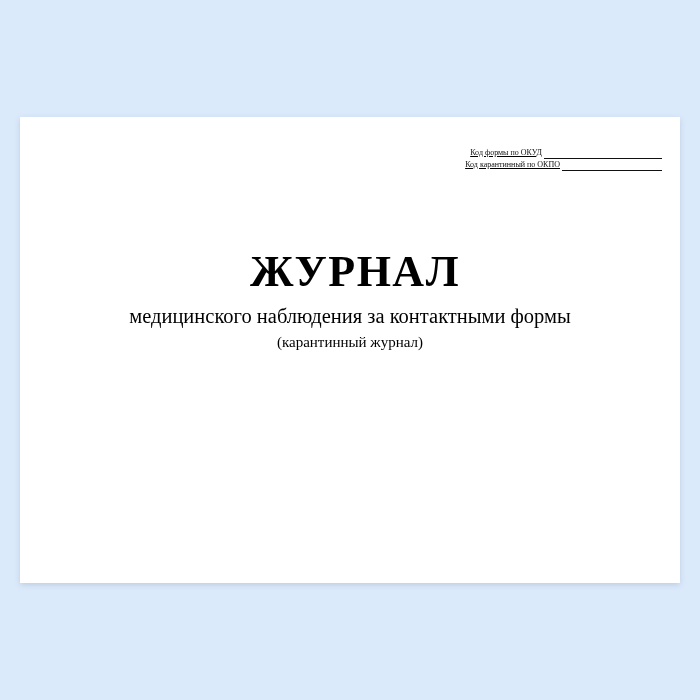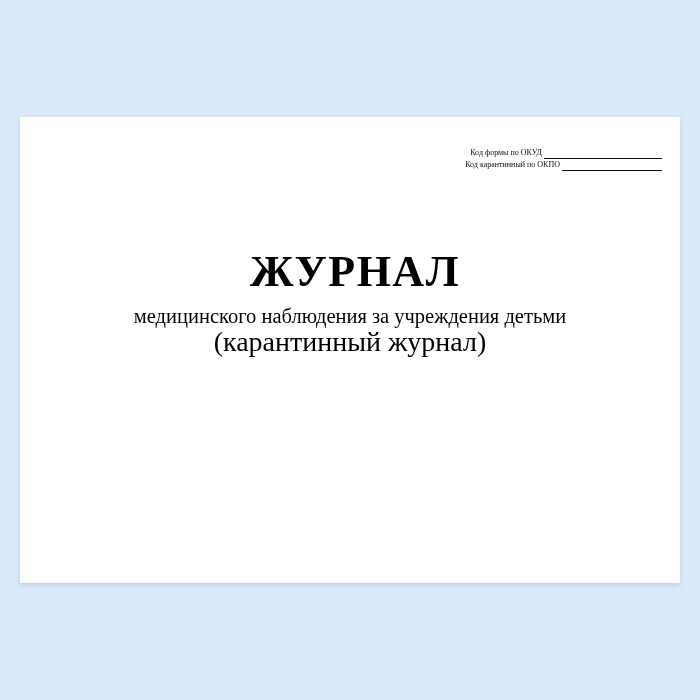--- a/index.html
+++ b/index.html
@@ -33,6 +33,7 @@
     top: 30px;
     width: 330px;
     text-align: left;
+    text-decoration: underline;
   }
   .code-row {
     display: flex;

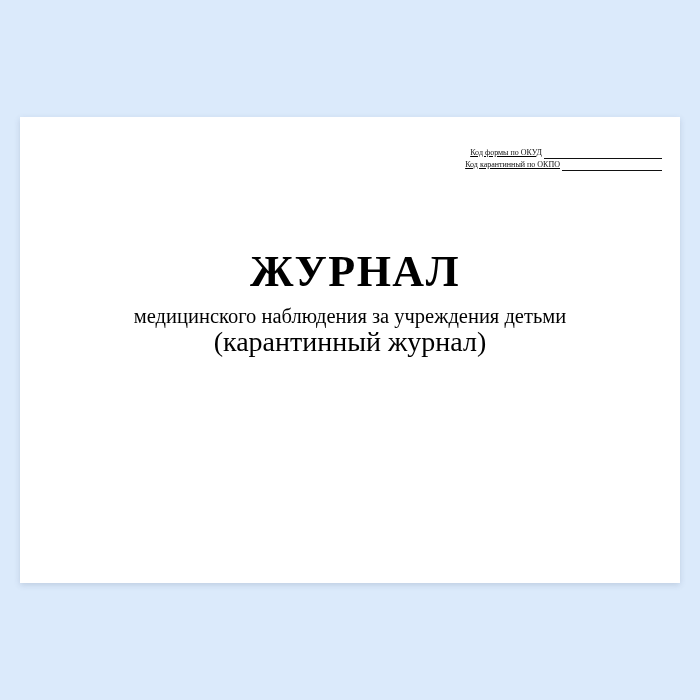--- a/index.html
+++ b/index.html
@@ -108,7 +108,7 @@
 
     <div class="title-block">
       <h1 class="main-title">ЖУРНАЛ</h1>
-      <p class="subtitle-1">медицинского наблюдения за учреждения детьми</p>
+      <p class="subtitle-1">медицинского наблюдения за контактными формы</p>
       <p class="subtitle-2">(карантинный журнал)</p>
     </div>
 

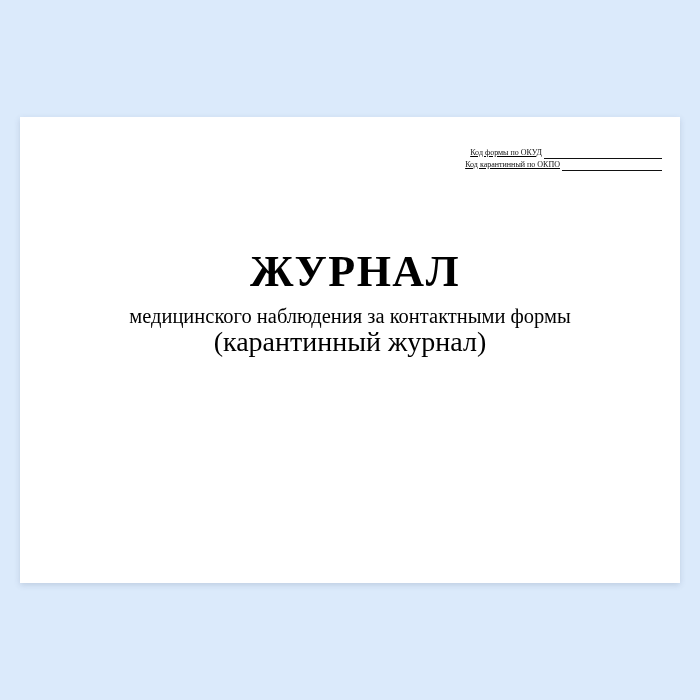--- a/index.html
+++ b/index.html
@@ -82,7 +82,7 @@
   }
   .subtitle-2 {
     font-family: "Liberation Serif", serif;
-    font-size: 28px;
+    font-size: 15px;
     color: #000000;
     line-height: 26px;
     margin: 0;

